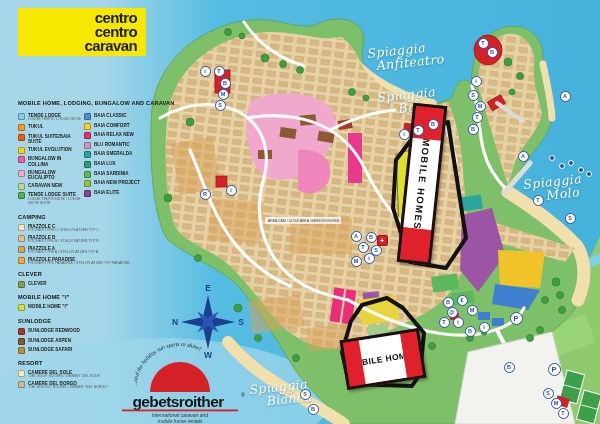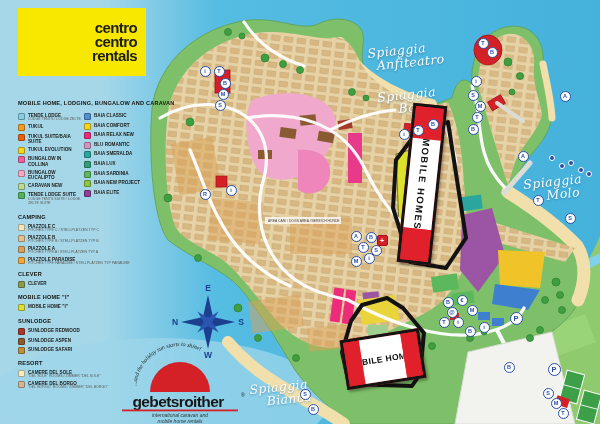--- a/index.html
+++ b/index.html
@@ -9,7 +9,7 @@
   #geo{position:absolute;left:0;top:0;}
 
   
-  .logo-box{position:absolute;left:18px;top:8px;width:128px;height:68px;background:#f8e800;
+  .logo-box{position:absolute;left:18px;top:8px;width:128px;height:48px;background:#f8e800;
             display:flex;flex-direction:column;justify-content:center;align-items:flex-end;
             padding-right:9px;box-sizing:border-box;}
   .logo-box span{font-size:15px;font-weight:bold;color:#1d1d1b;line-height:0.93;letter-spacing:-0.6px;}

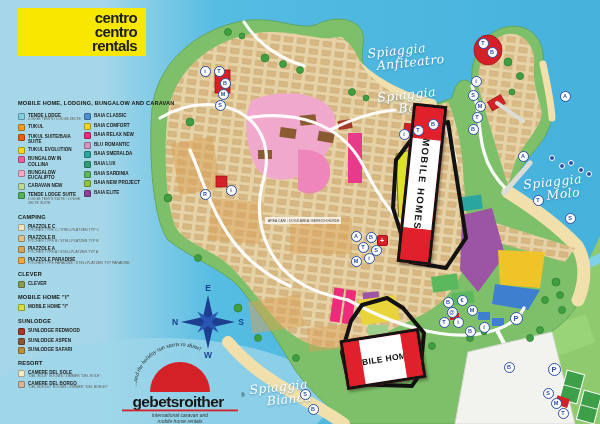--- a/index.html
+++ b/index.html
@@ -257,7 +257,7 @@
   <div class="logo-box">
     <span>centro</span>
     <span>centro</span>
-    <span>rentals</span>
+    <span>caravan</span>
   </div>
 
   <div class="ltitle" style="left:18px;top:100px;width:165px;">MOBILE HOME, LODGING, BUNGALOW AND CARAVAN</div>

